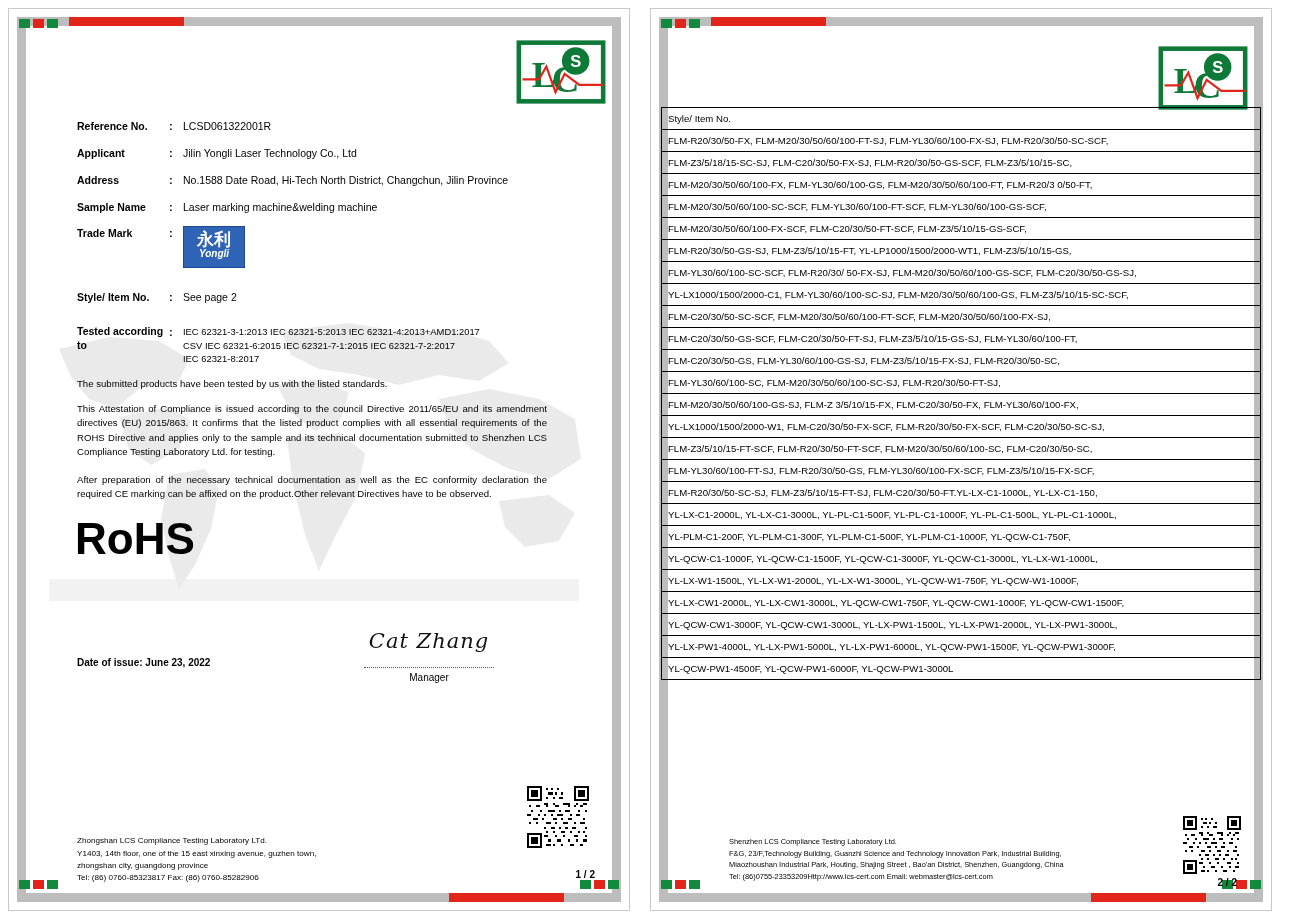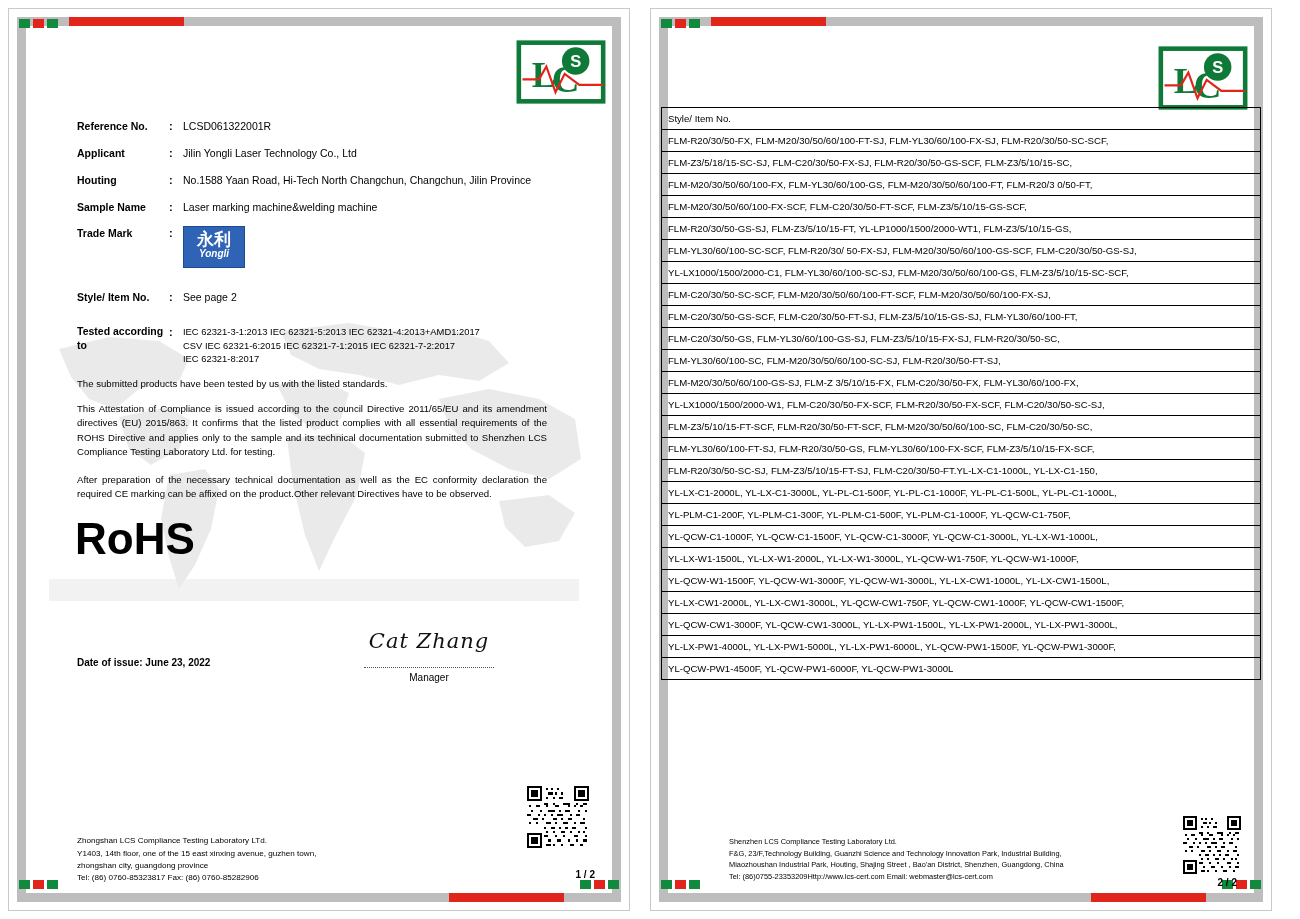--- a/index.html
+++ b/index.html
@@ -367,7 +367,7 @@
       </div>
 
       <div class="field-row">
-        <div class="field-label">Houting</div>
+        <div class="field-label">Address</div>
         <div class="field-colon">:</div>
         <div class="field-value" style="max-width:350px;">No.1588 Yaan Road, Hi-Tech North Changchun, Changchun, Jilin Province</div>
       </div>

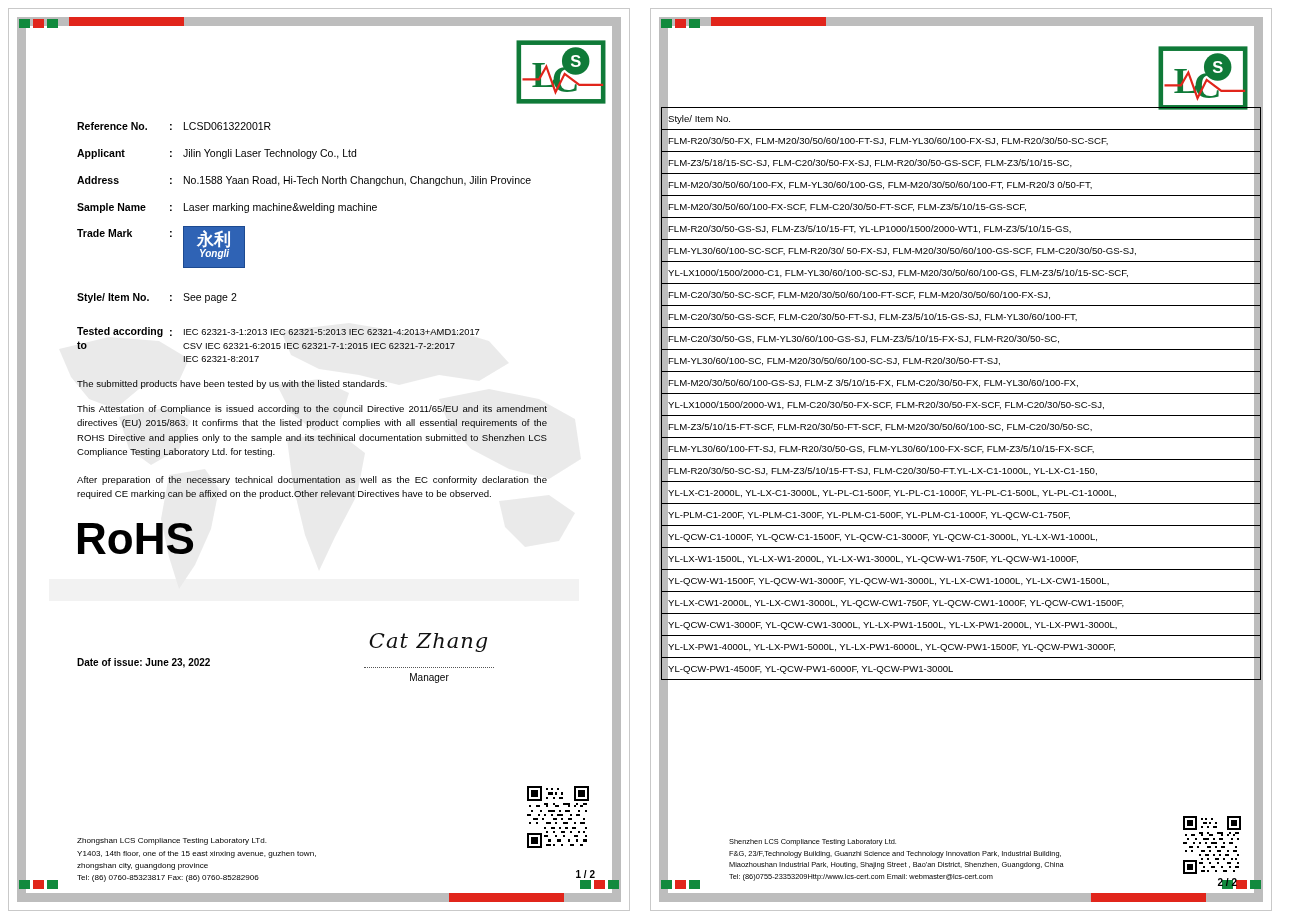--- a/index.html
+++ b/index.html
@@ -369,7 +369,7 @@
       <div class="field-row">
         <div class="field-label">Address</div>
         <div class="field-colon">:</div>
-        <div class="field-value" style="max-width:350px;">No.1588 Yaan Road, Hi-Tech North Changchun, Changchun, Jilin Province</div>
+        <div class="field-value" style="max-width:350px;">No.1588 Date Road, Hi-Tech North District, Changchun, Jilin Province</div>
       </div>
 
       <div class="field-row">

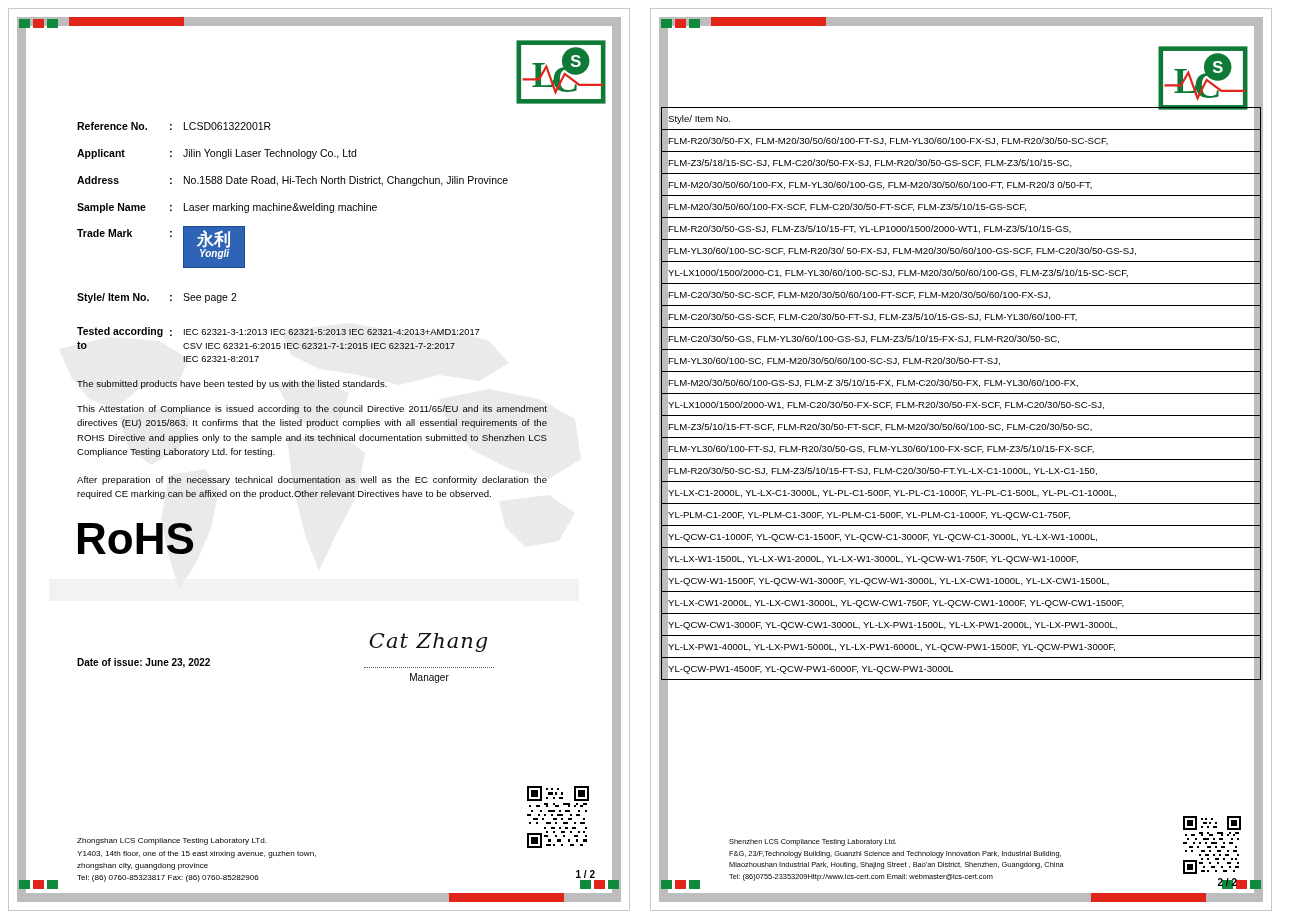--- a/index.html
+++ b/index.html
@@ -573,6 +573,9 @@
               <td>FLM-M20/30/50/60/100-FX, FLM-YL30/60/100-GS, FLM-M20/30/50/60/100-FT, FLM-R20/3 0/50-FT,</td>
             </tr>
           <tr>
+              <td>FLM-M20/30/50/60/100-SC-SCF, FLM-YL30/60/100-FT-SCF, FLM-YL30/60/100-GS-SCF,</td>
+            </tr>
+          <tr>
               <td>FLM-M20/30/50/60/100-FX-SCF, FLM-C20/30/50-FT-SCF, FLM-Z3/5/10/15-GS-SCF,</td>
             </tr>
           <tr>

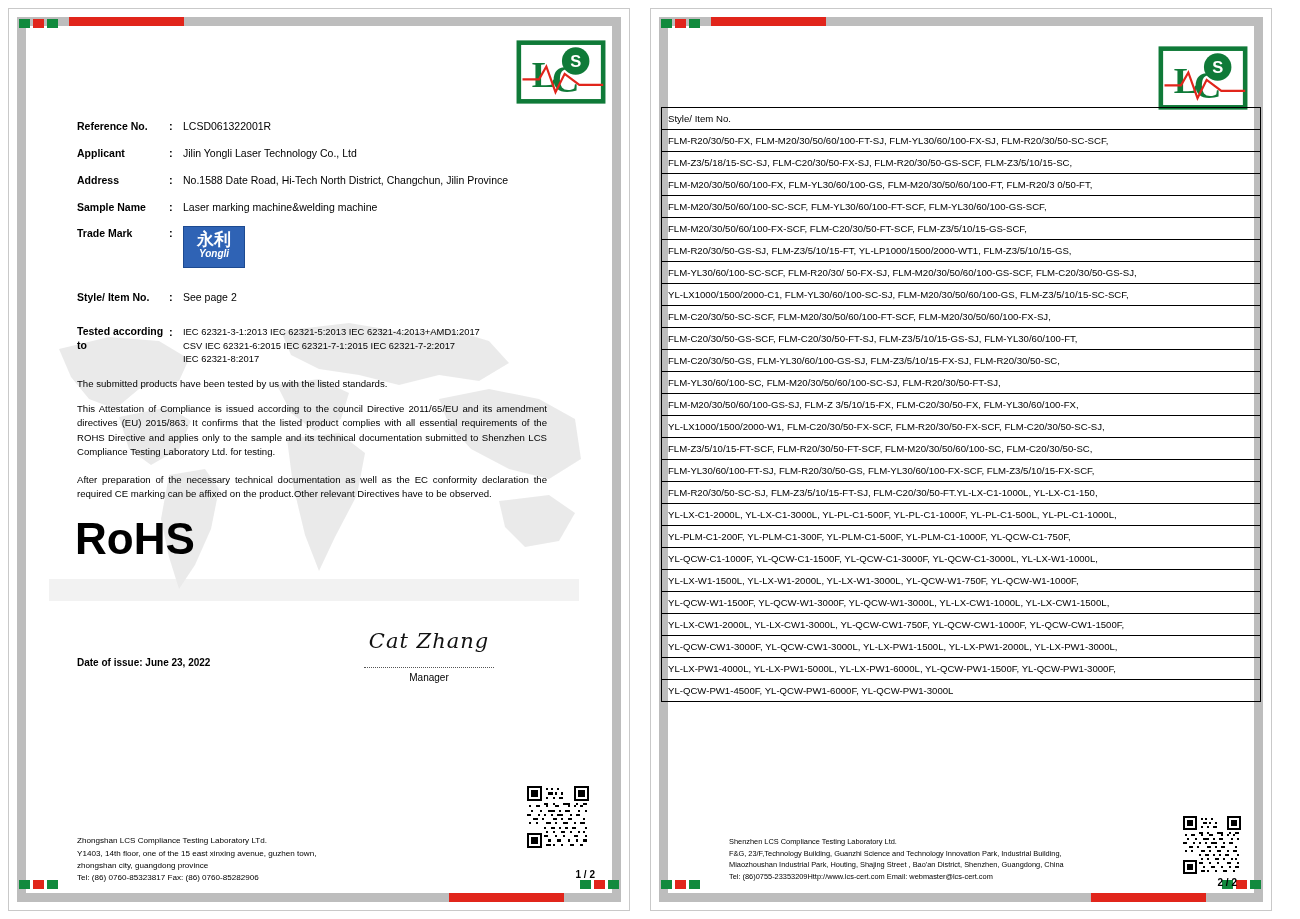--- a/index.html
+++ b/index.html
@@ -627,9 +627,6 @@
               <td>YL-LX-W1-1500L, YL-LX-W1-2000L, YL-LX-W1-3000L, YL-QCW-W1-750F, YL-QCW-W1-1000F,</td>
             </tr>
           <tr>
-              <td>YL-QCW-W1-1500F, YL-QCW-W1-3000F, YL-QCW-W1-3000L, YL-LX-CW1-1000L, YL-LX-CW1-1500L,</td>
-            </tr>
-          <tr>
               <td>YL-LX-CW1-2000L, YL-LX-CW1-3000L, YL-QCW-CW1-750F, YL-QCW-CW1-1000F, YL-QCW-CW1-1500F,</td>
             </tr>
           <tr>

